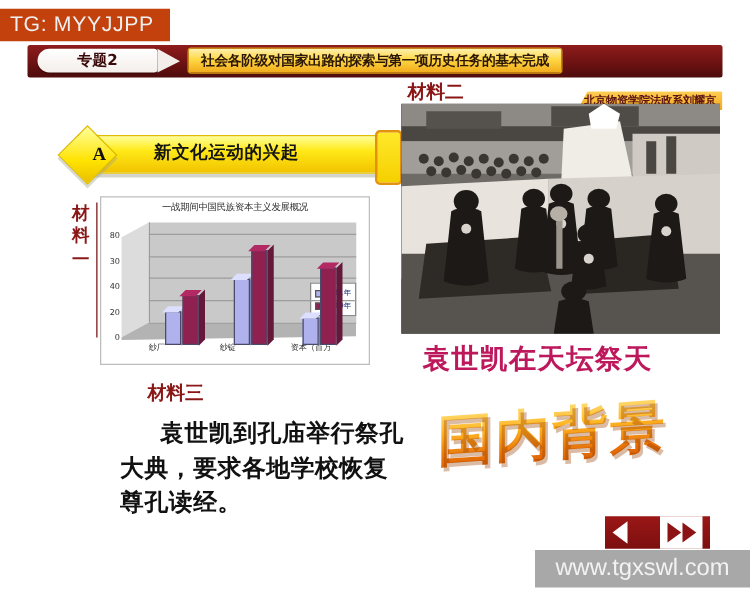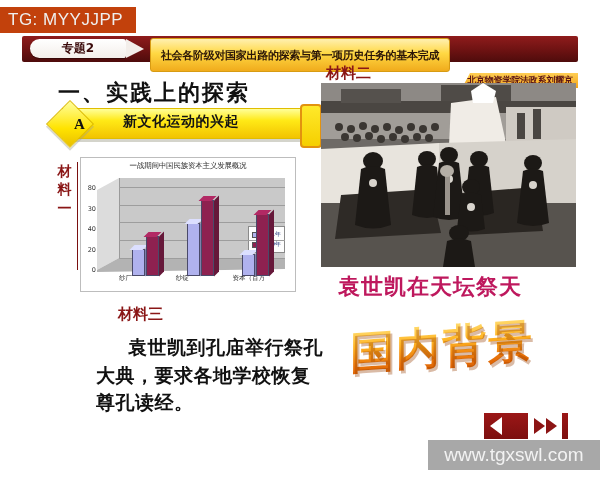--- a/index.html
+++ b/index.html
@@ -57,7 +57,7 @@
   }
   .hdr-yellow {
     position: absolute; left: 128px; top: 2px;
-    width: 300px; height: 34px;
+    width: 300px; height: 21px;
     background: linear-gradient(180deg,#fff0b0 0%, #ffd843 45%, #f0ab1c 100%);
     border-radius: 3px;
     display: flex; align-items: center; justify-content: center;

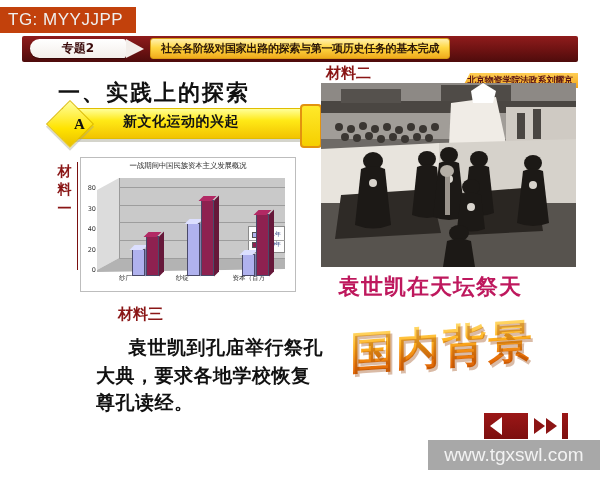--- a/index.html
+++ b/index.html
@@ -330,7 +330,6 @@
     </div>
   </div>
 
-  <div class="sec-title">一、实践上的探索</div>
 
   <div class="a-banner">
     <div class="a-diamond"></div>

